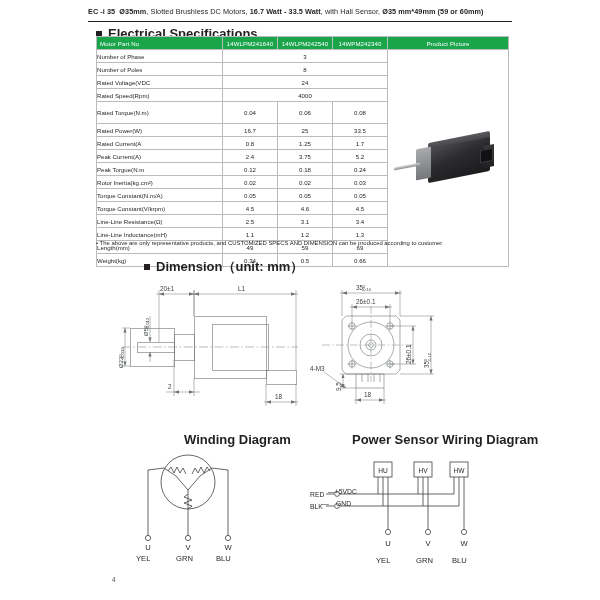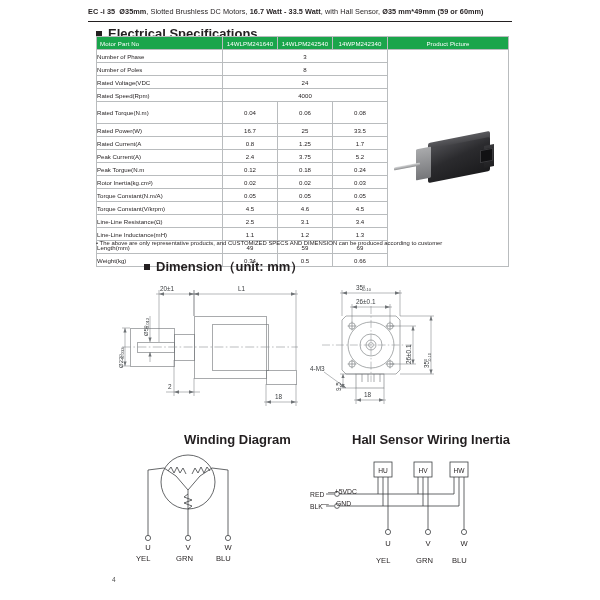--- a/index.html
+++ b/index.html
@@ -466,7 +466,7 @@
   </div>
 
   <div class="sec-head" style="left:352px;top:432px;">
-    <span>Hall Sensor Wiring Inertia</span>
+    <span>Power Sensor Wiring Diagram</span>
   </div>
 
   <div class="draw" style="left:310px;top:450px;">

